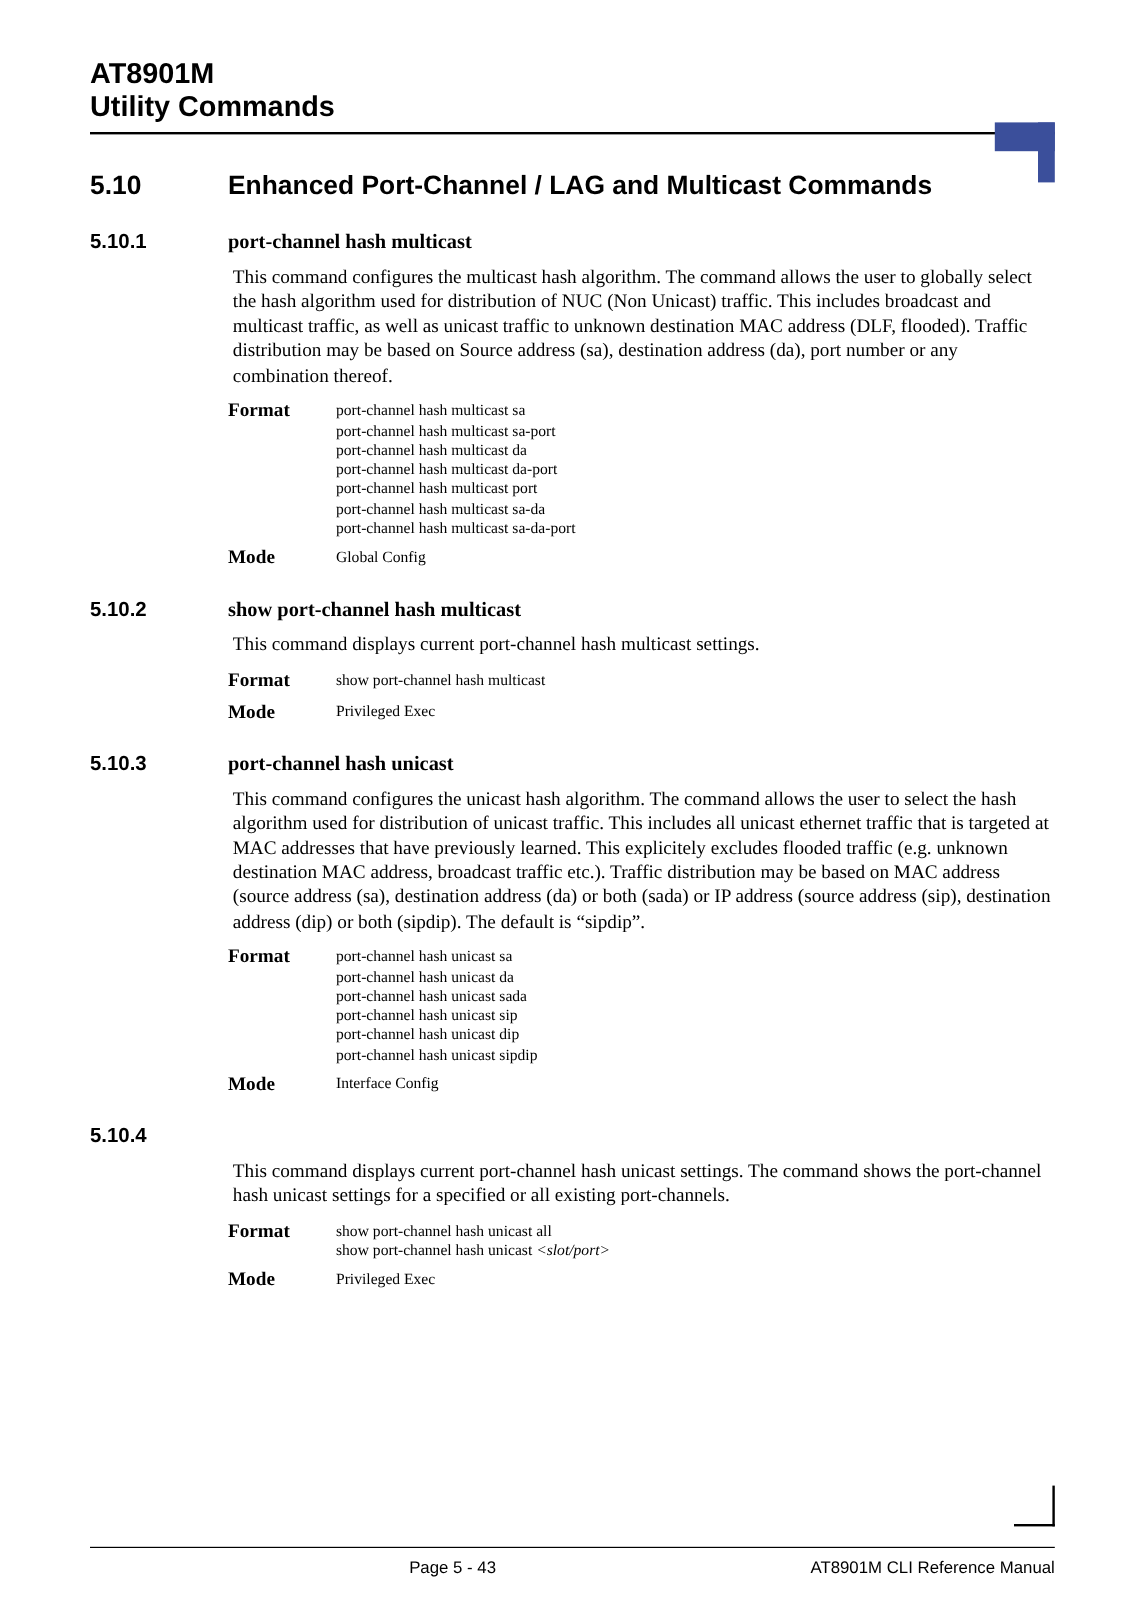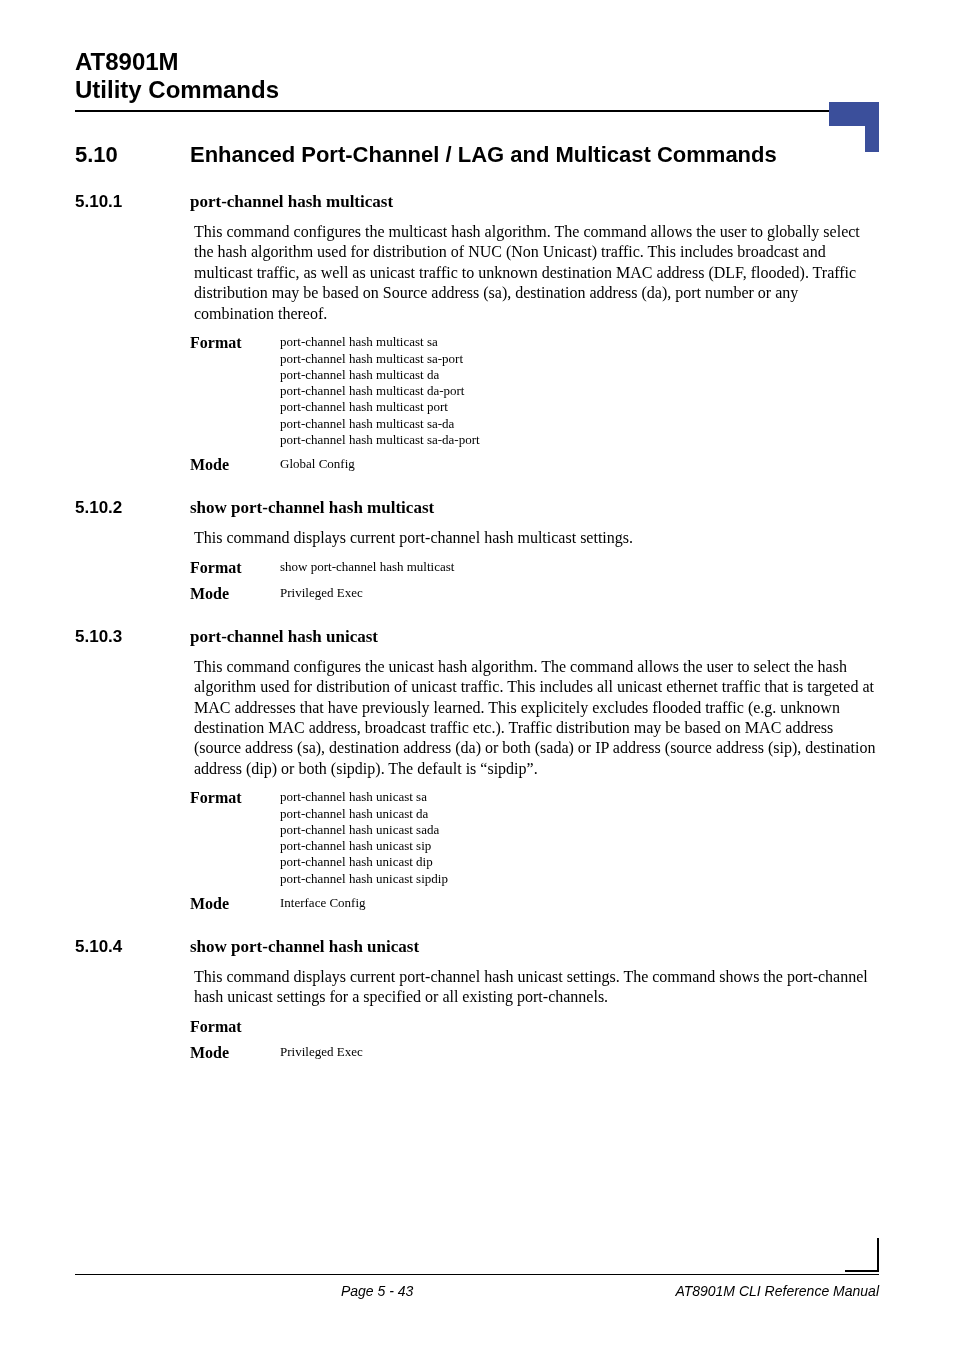--- a/index.html
+++ b/index.html
@@ -175,7 +175,6 @@
 
 <div class="subsection-row">
   <div class="subsection-num">5.10.4</div>
-  <div class="subsection-title">show port-channel hash unicast</div>
 </div>
 <p class="body-para">This command displays current port-channel hash unicast settings. The command shows the port-channel hash unicast settings for a specified or all existing port-channels.</p>
 <div class="kv-row">

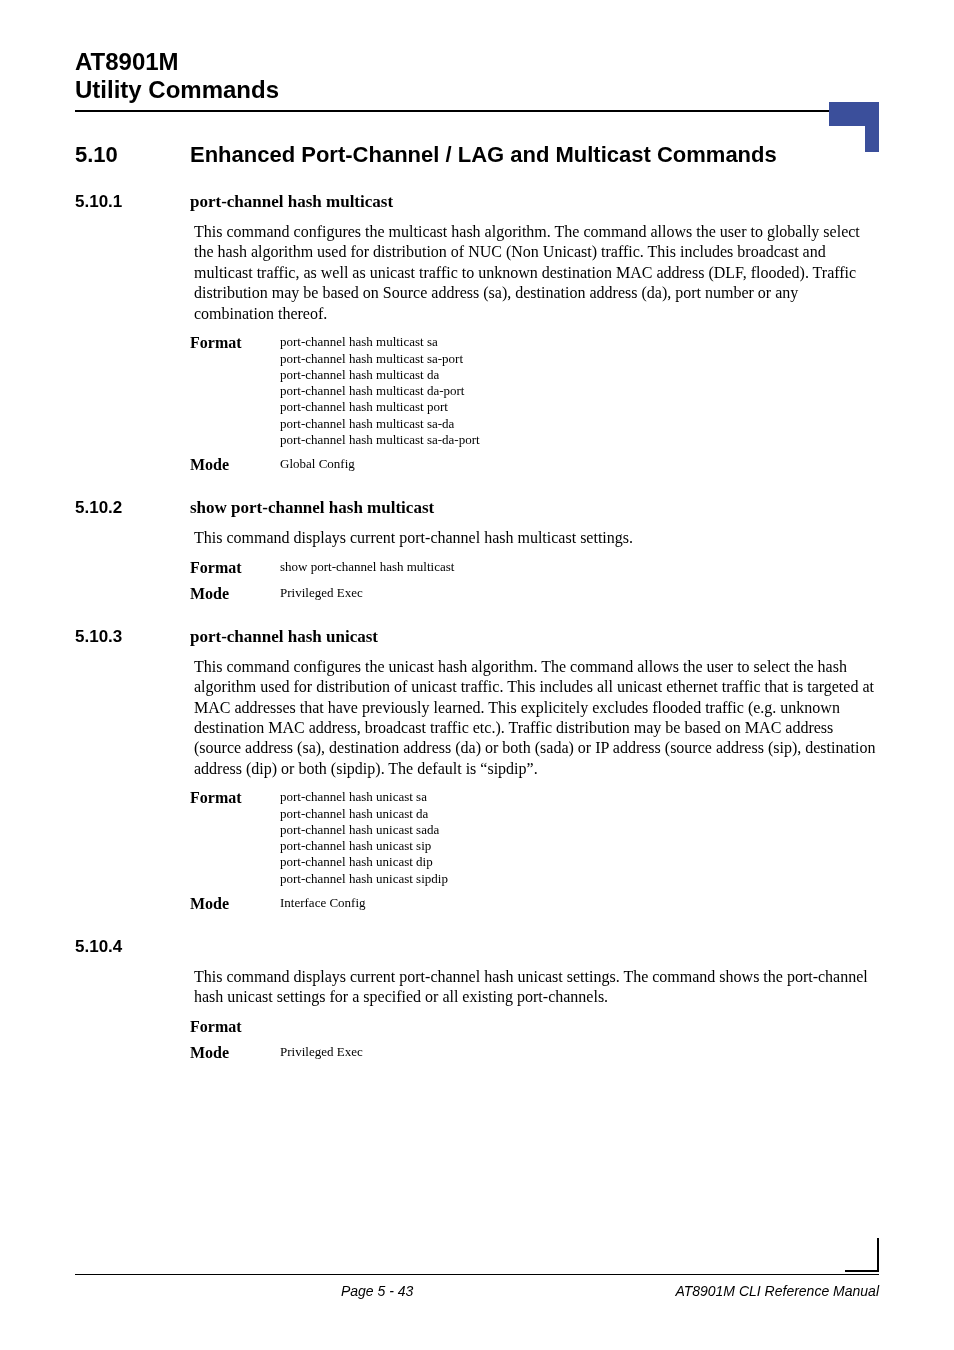--- a/index.html
+++ b/index.html
@@ -179,6 +179,8 @@
 <p class="body-para">This command displays current port-channel hash unicast settings. The command shows the port-channel hash unicast settings for a specified or all existing port-channels.</p>
 <div class="kv-row">
   <div class="kv-label">Format</div>
+  <div class="kv-value"><span>show port-channel hash unicast all
+show port-channel hash unicast </span><span class="ital">&lt;slot/port&gt;</span></div>
 </div>
 <div class="kv-row">
   <div class="kv-label">Mode</div>

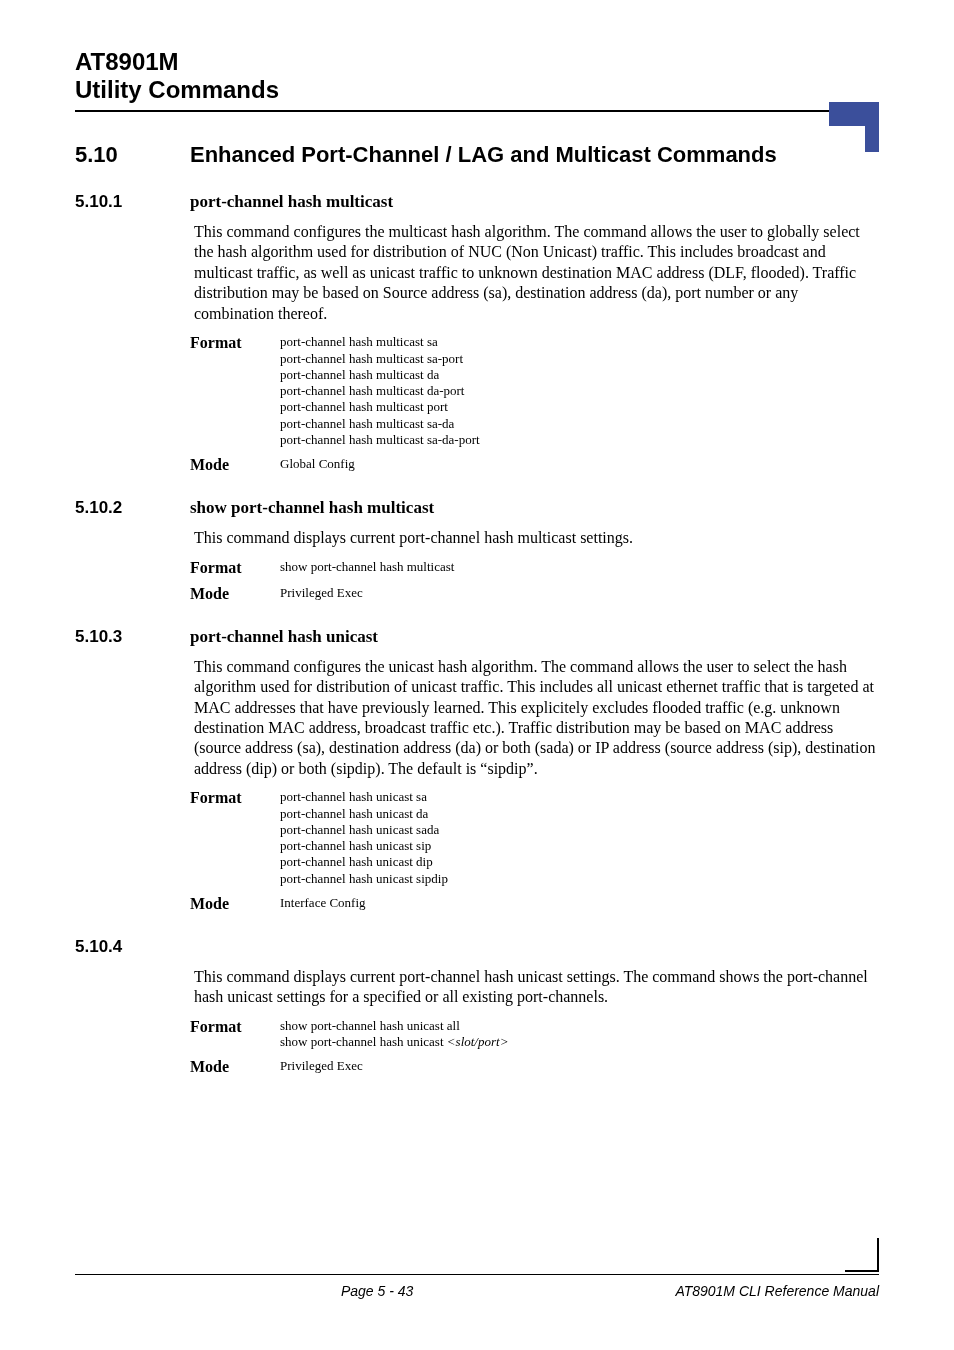--- a/index.html
+++ b/index.html
@@ -88,10 +88,9 @@
   .kv-value .ital { font-style: italic; }
   .footer {
     position: absolute;
-    bottom: 51px;
+    bottom: 36px;
     left: 75px;
     right: 75px;
-    font-style: italic;
   }
   .footer-line { border: none; border-top: 1.5px solid #000; margin-bottom: 8px; }
   .footer-row {

